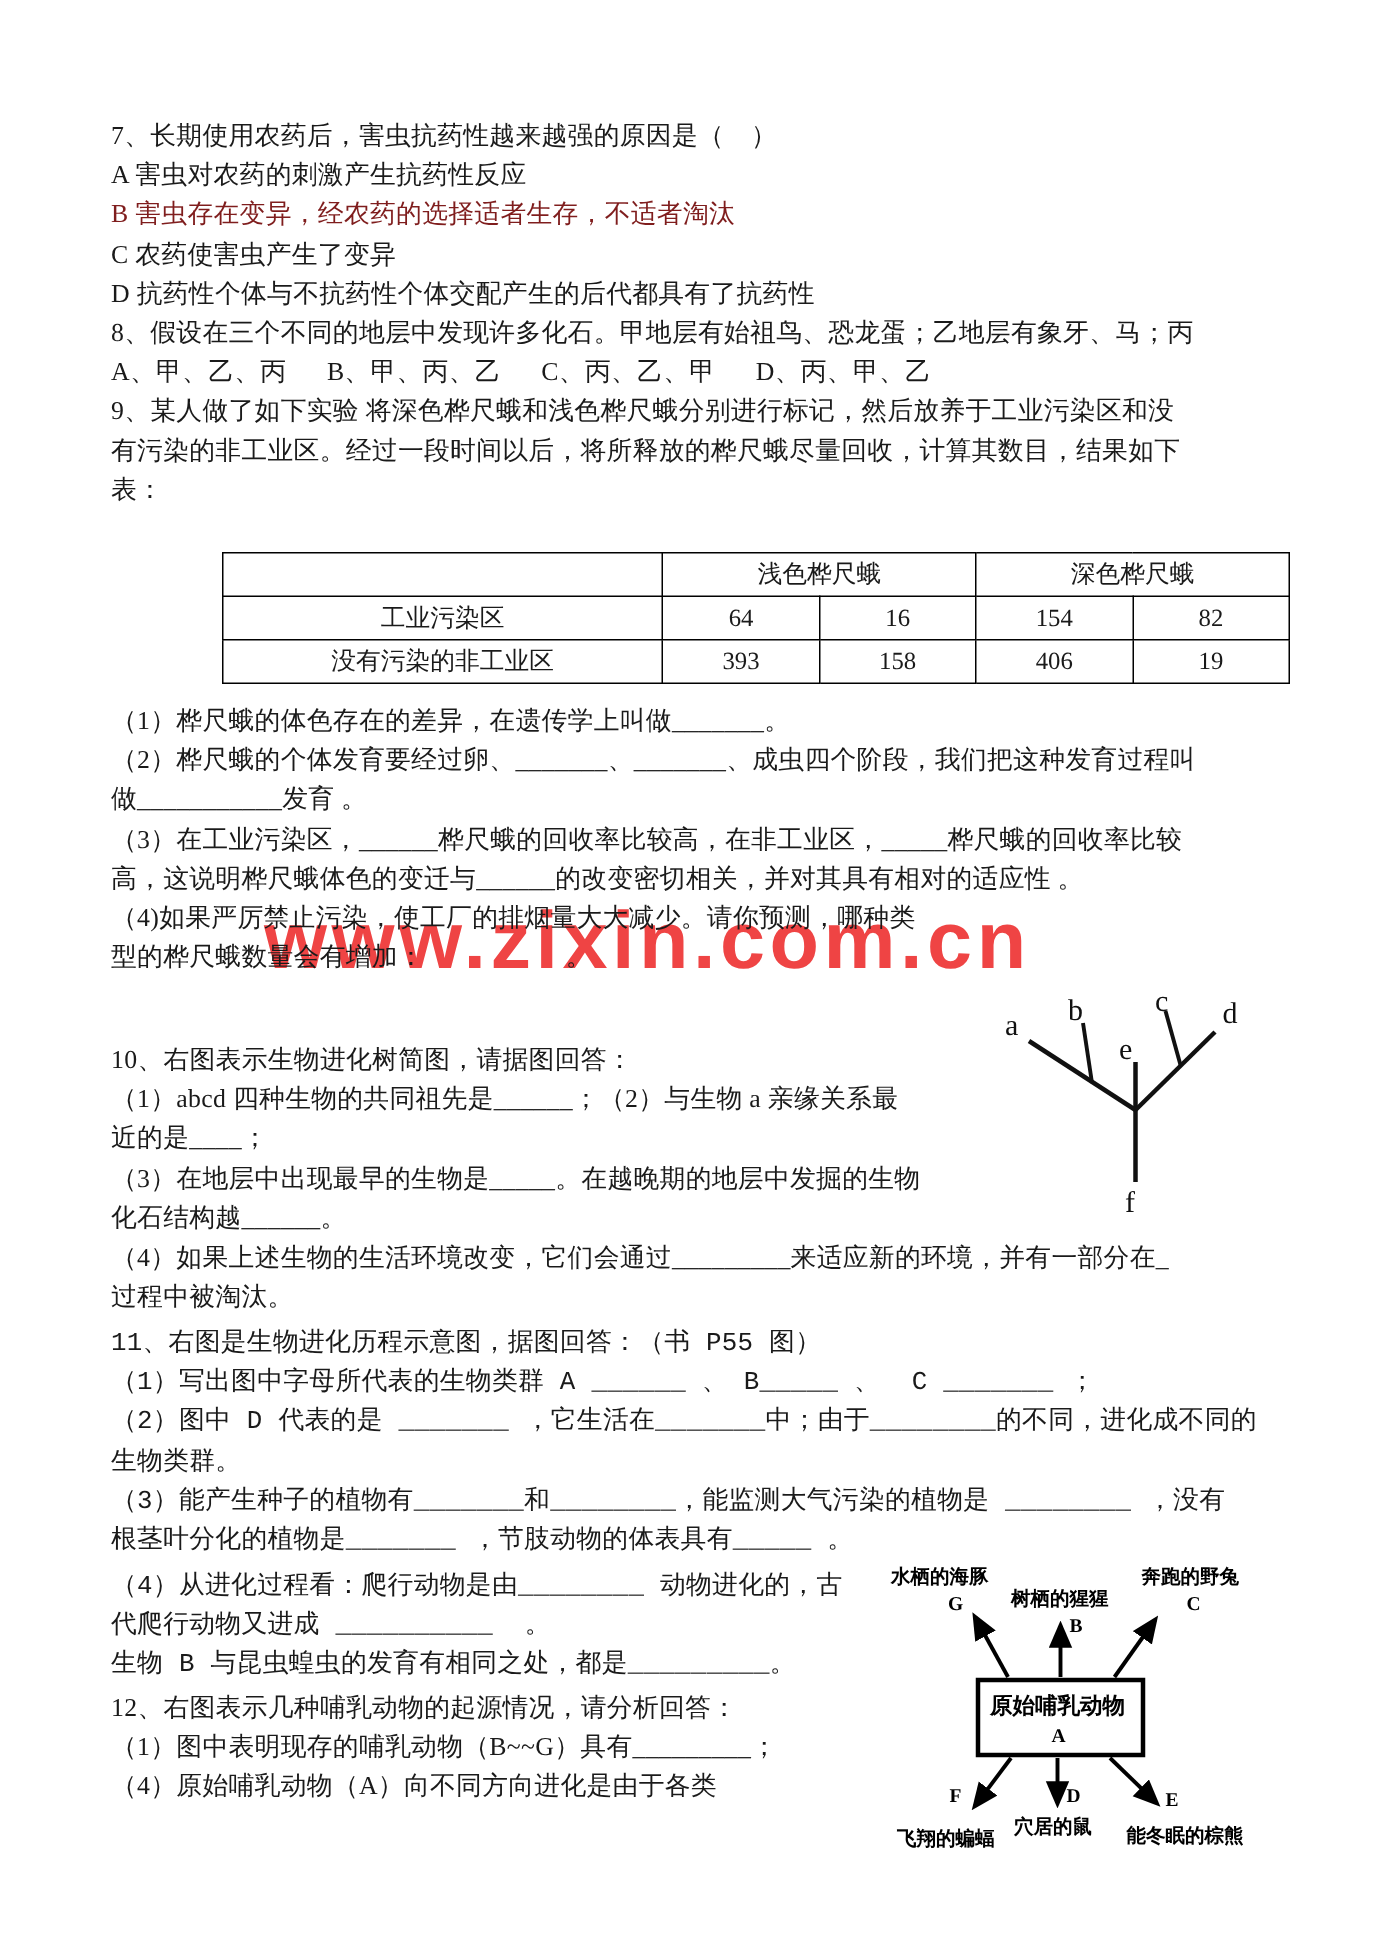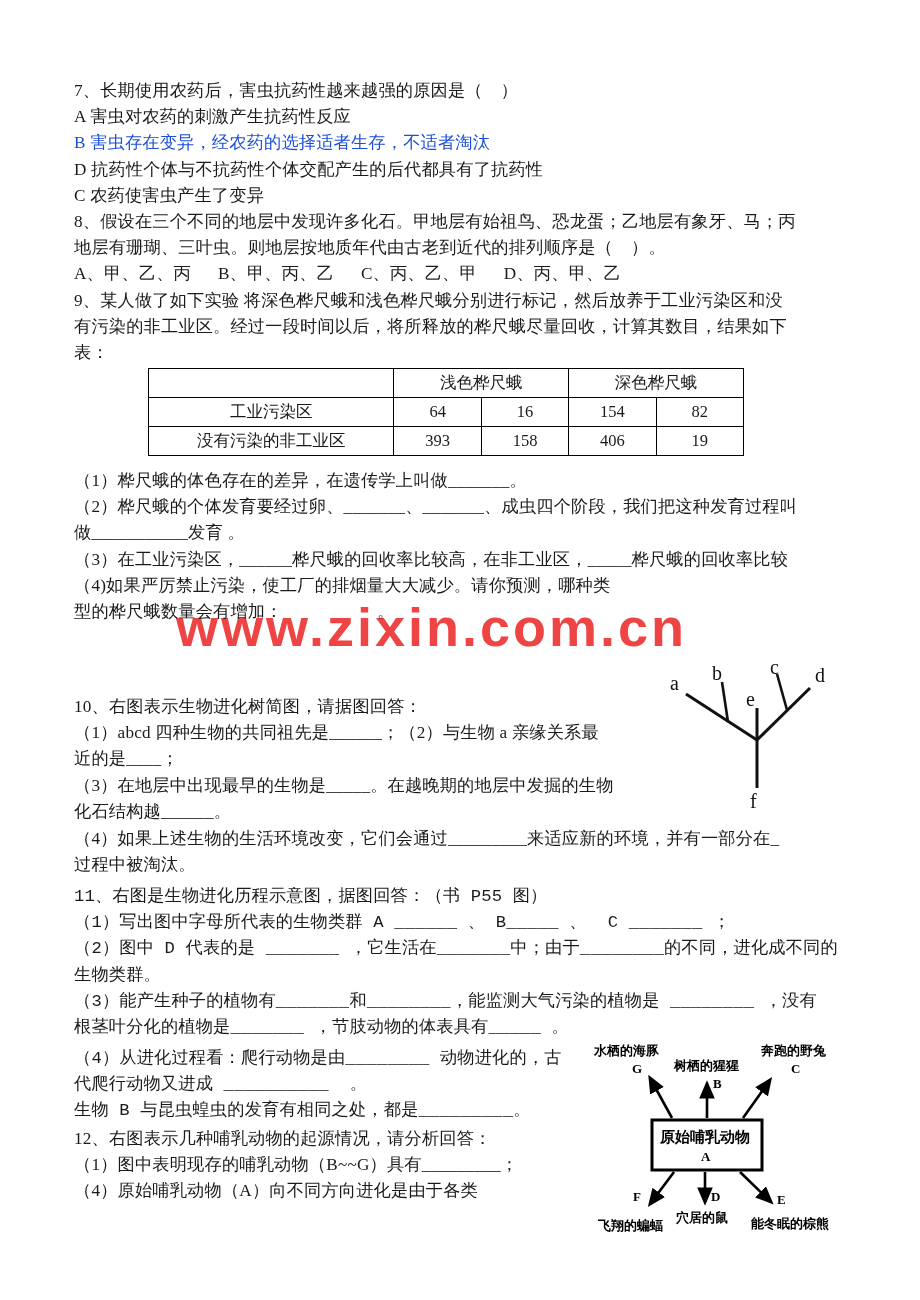--- a/index.html
+++ b/index.html
@@ -33,7 +33,7 @@
     white-space: pre-wrap;
     word-break: break-all;
   }
-  .red { color: #1d4ed8; }
+  .red { color: #7f1d1d; }
   table.moth {
     border-collapse: collapse;
     width: 596px;

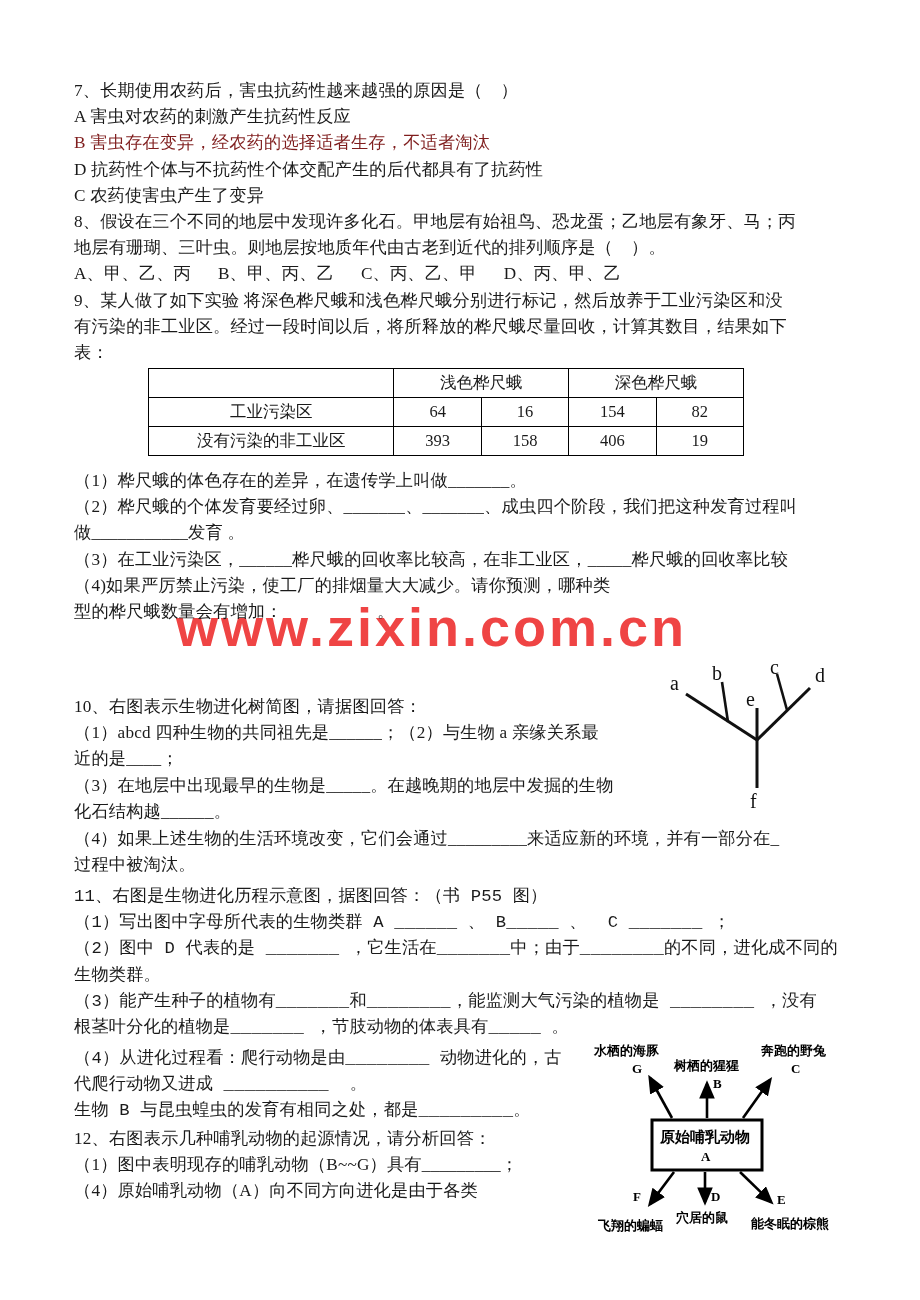--- a/index.html
+++ b/index.html
@@ -126,8 +126,8 @@
     <div class="line">7、长期使用农药后，害虫抗药性越来越强的原因是（    ）</div>
     <div class="line">A 害虫对农药的刺激产生抗药性反应</div>
     <div class="line red">B 害虫存在变异，经农药的选择适者生存，不适者淘汰</div>
+    <div class="line">C 农药使害虫产生了变异</div>
     <div class="line">D 抗药性个体与不抗药性个体交配产生的后代都具有了抗药性</div>
-    <div class="line">C 农药使害虫产生了变异</div>
 
     <div class="line">8、假设在三个不同的地层中发现许多化石。甲地层有始祖鸟、恐龙蛋；乙地层有象牙、马；丙</div>
     <div class="line">地层有珊瑚、三叶虫。则地层按地质年代由古老到近代的排列顺序是（    ）。</div>

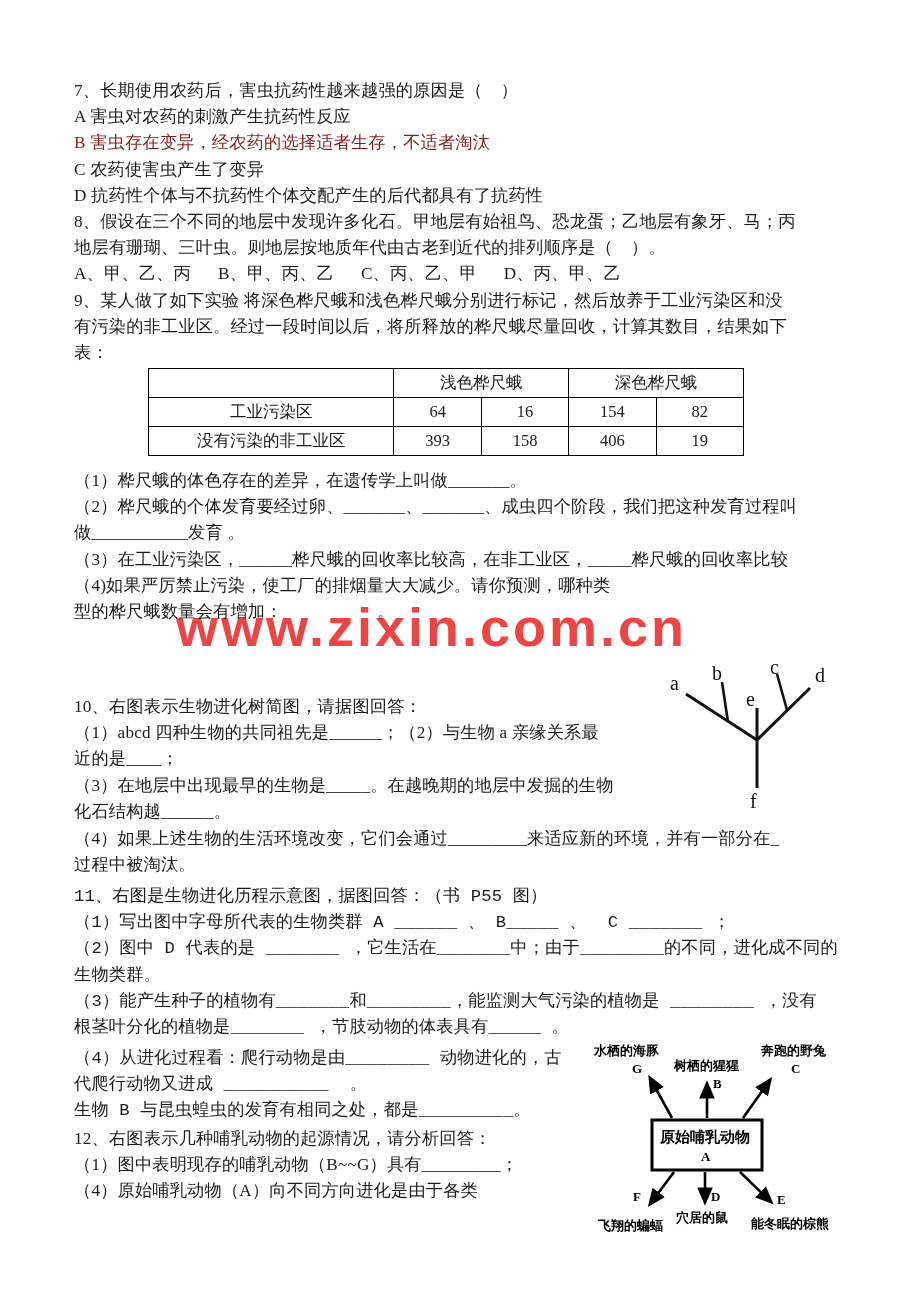--- a/index.html
+++ b/index.html
@@ -130,7 +130,6 @@
     <div class="line">D 抗药性个体与不抗药性个体交配产生的后代都具有了抗药性</div>
 
     <div class="line">8、假设在三个不同的地层中发现许多化石。甲地层有始祖鸟、恐龙蛋；乙地层有象牙、马；丙</div>
-    <div class="line">地层有珊瑚、三叶虫。则地层按地质年代由古老到近代的排列顺序是（    ）。</div>
     <div class="line">A、甲、乙、丙      B、甲、丙、乙      C、丙、乙、甲      D、丙、甲、乙</div>
 
     <div class="line">9、某人做了如下实验 将深色桦尺蛾和浅色桦尺蛾分别进行标记，然后放养于工业污染区和没</div>

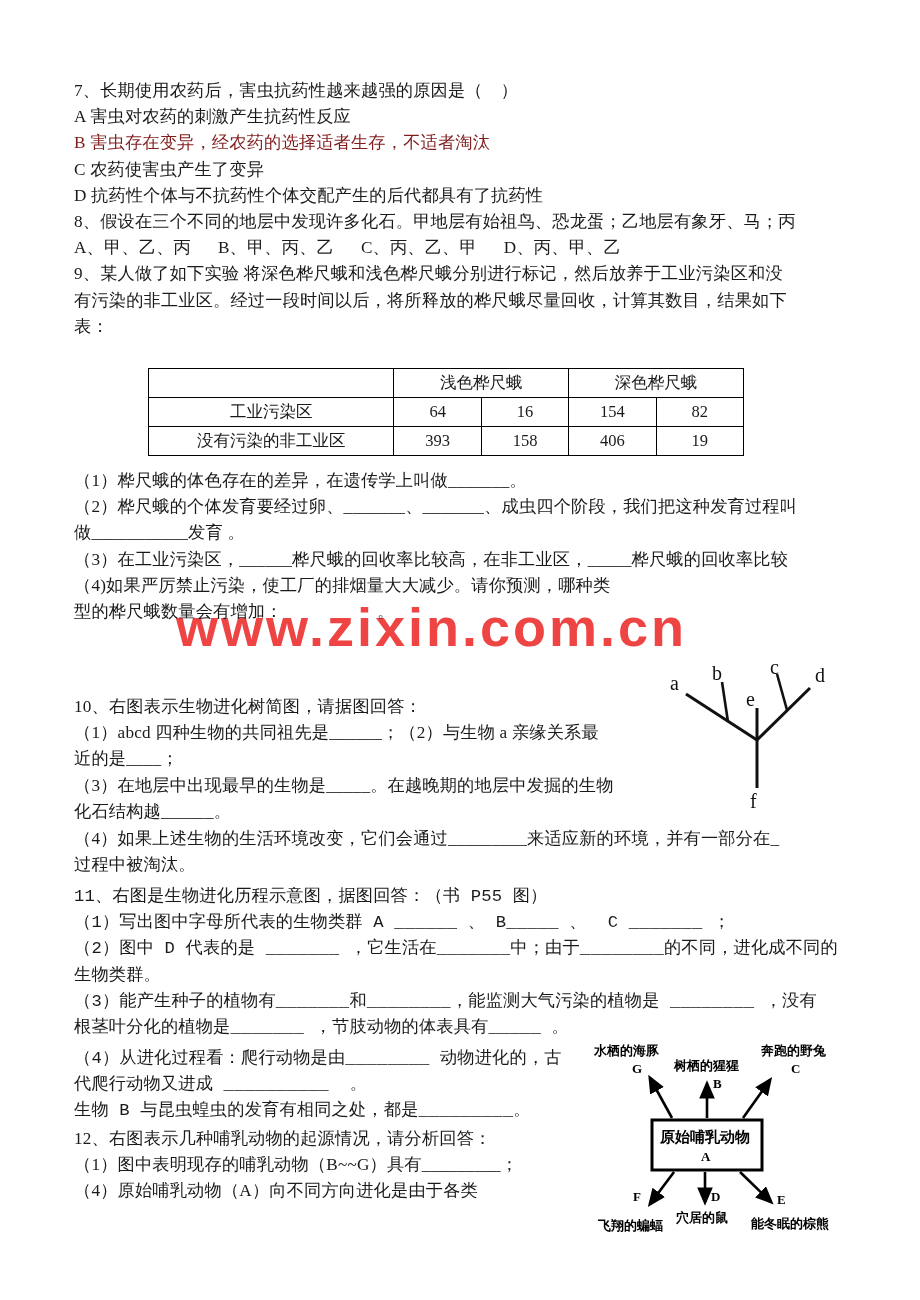--- a/index.html
+++ b/index.html
@@ -36,7 +36,7 @@
   .red { color: #7f1d1d; }
   table.moth {
     border-collapse: collapse;
-    width: 596px;
+    width: 712px;
     table-layout: fixed;
     border-radius: 11px;
   }

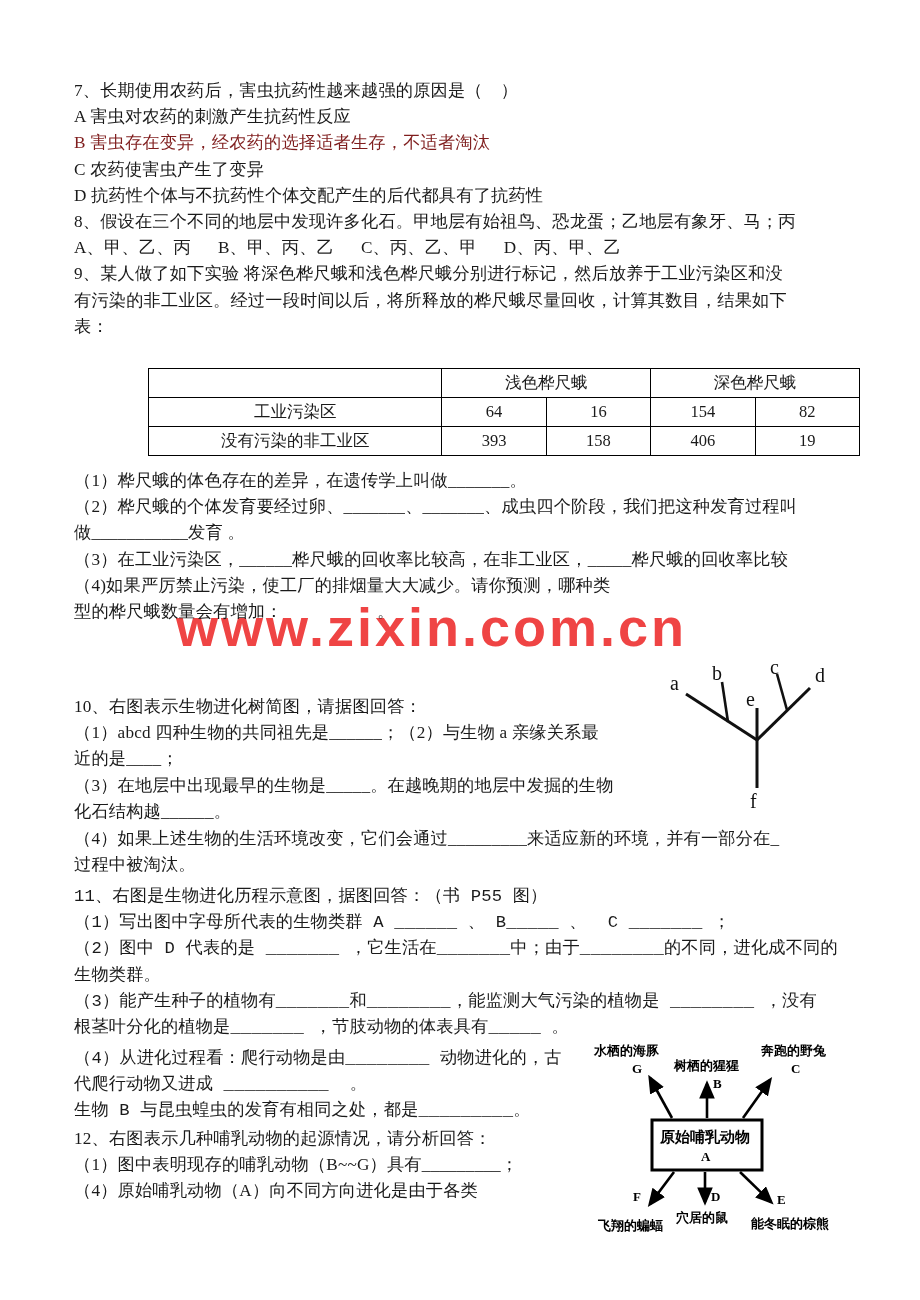--- a/index.html
+++ b/index.html
@@ -168,6 +168,7 @@
     <div class="line">（2）桦尺蛾的个体发育要经过卵、_______、_______、成虫四个阶段，我们把这种发育过程叫</div>
     <div class="line">做___________发育 。</div>
     <div class="line">（3）在工业污染区，______桦尺蛾的回收率比较高，在非工业区，_____桦尺蛾的回收率比较</div>
+    <div class="line">高，这说明桦尺蛾体色的变迁与______的改变密切相关，并对其具有相对的适应性 。</div>
     <div class="line">（4)如果严厉禁止污染，使工厂的排烟量大大减少。请你预测，哪种类</div>
     <div class="line">型的桦尺蛾数量会有增加：                     。</div>
   </div>

